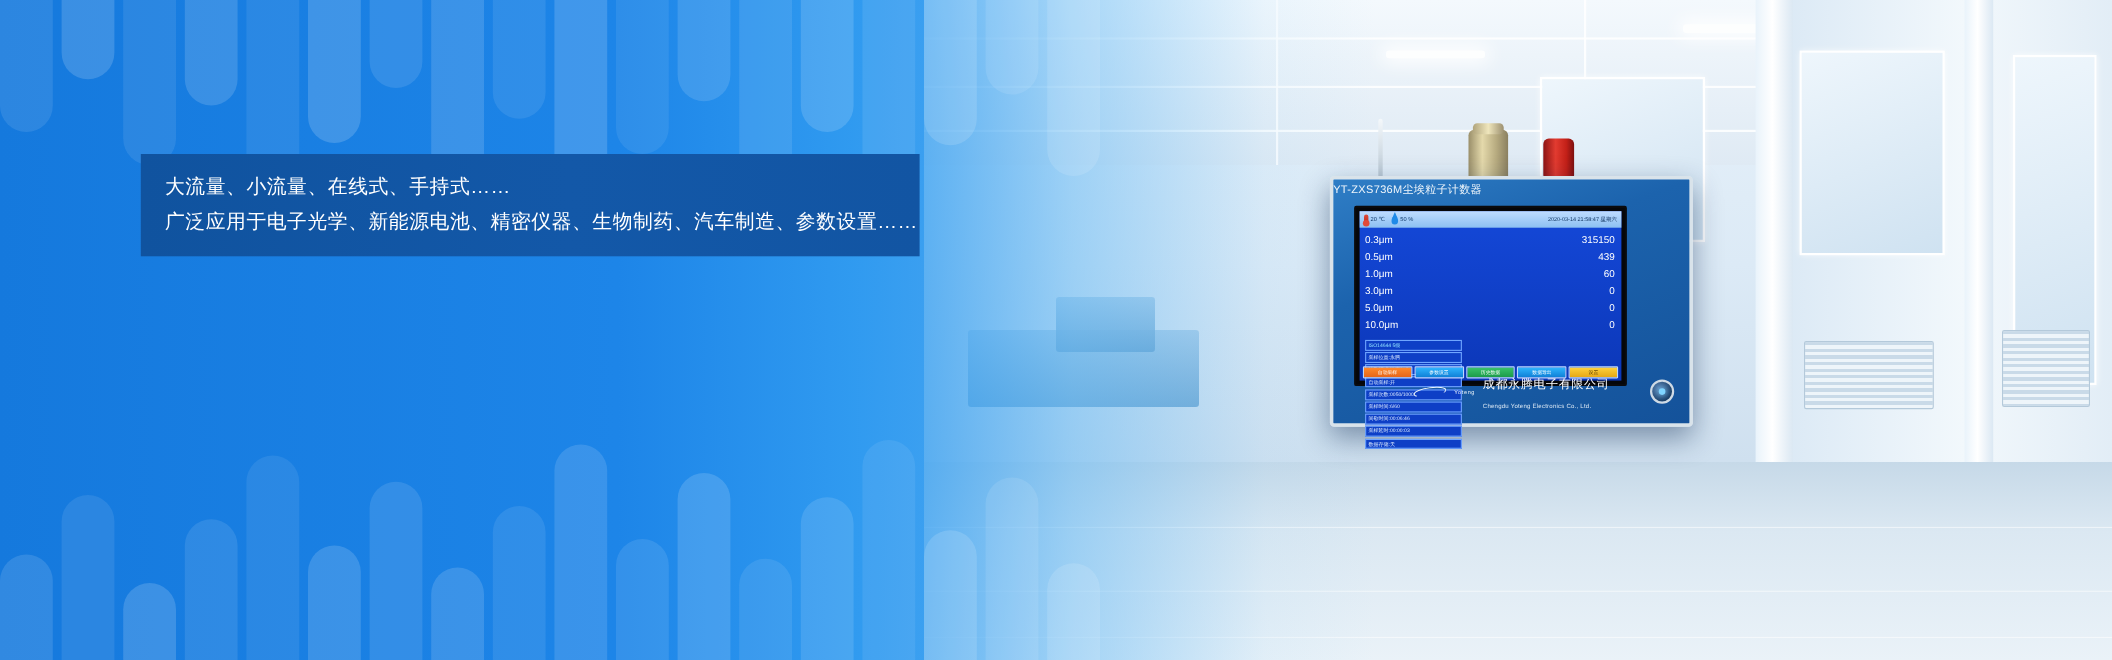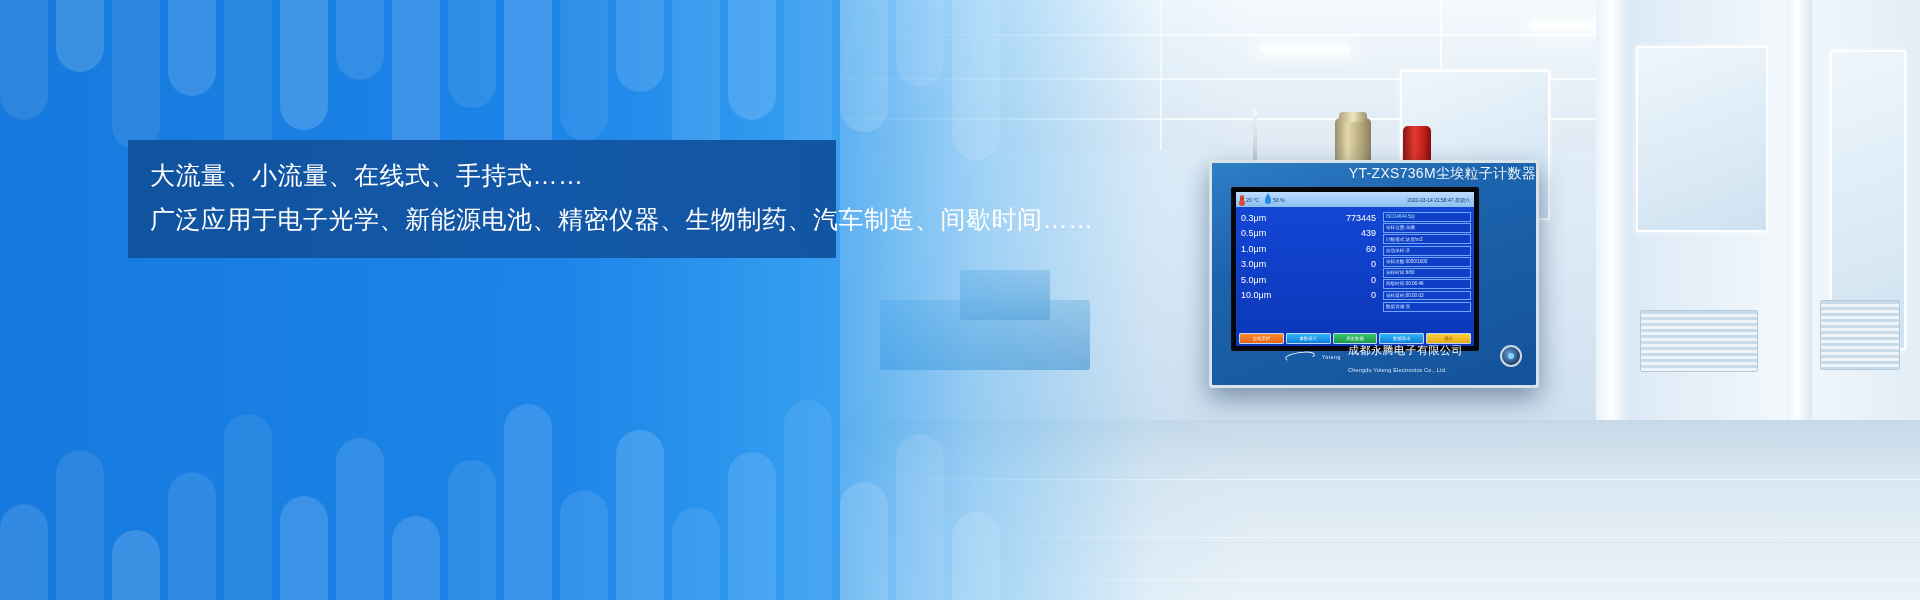--- a/index.html
+++ b/index.html
@@ -81,7 +81,7 @@
     background:linear-gradient(90deg,#10539f 0%,#1358a8 55%,#1255a3 100%);
     box-shadow:0 0 0 0 rgba(0,0,0,0);
   }
-  .subline { color:#ffffff; font-size:25px; line-height:1.75; white-space:nowrap; letter-spacing:.5px; }
+  .subline { color:#ffffff; font-size:18px; line-height:1.75; white-space:nowrap; letter-spacing:.5px; }
 
   
   .device {

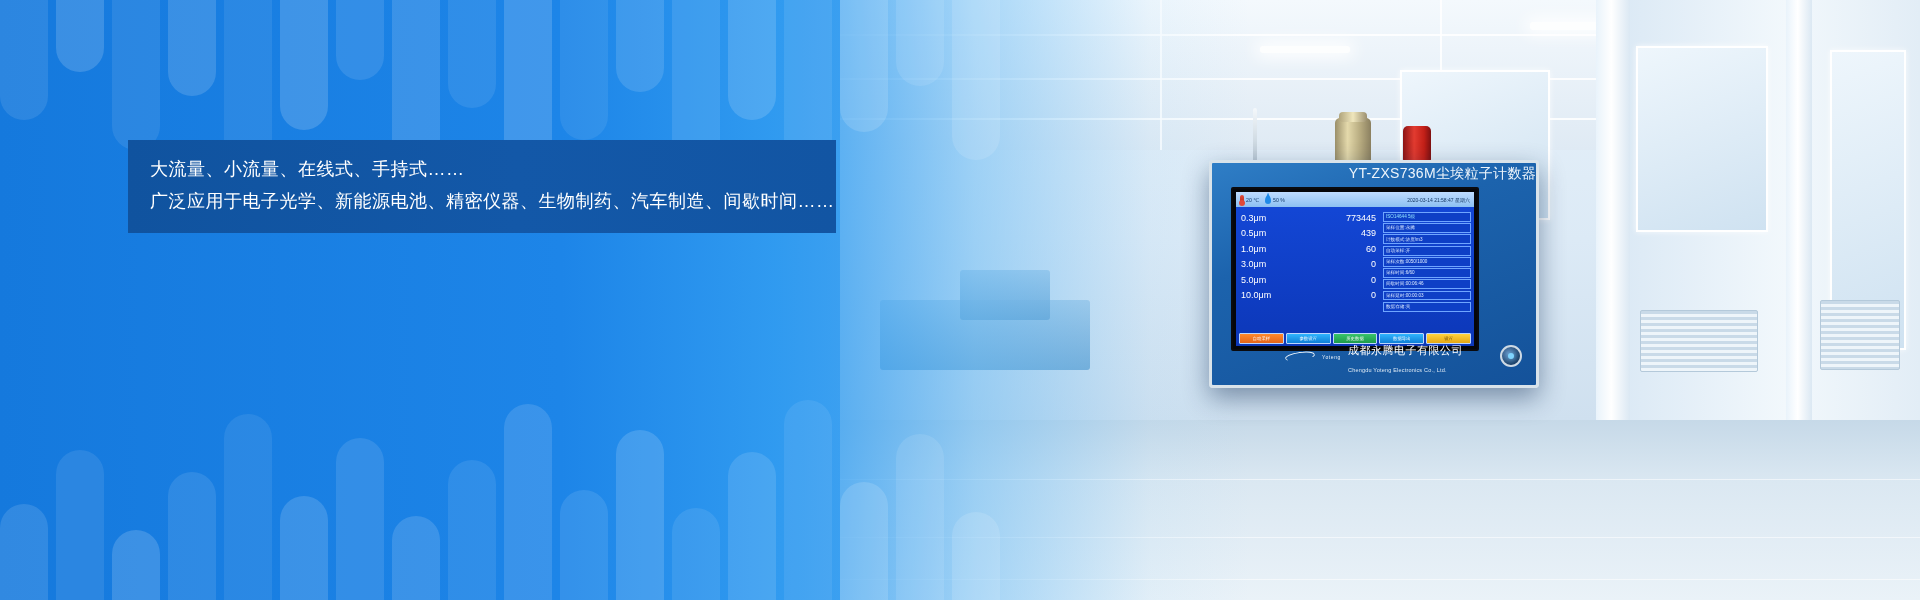--- a/index.html
+++ b/index.html
@@ -90,7 +90,7 @@
     border:3px solid #d9e3ea; border-radius:4px;
     box-shadow:0 10px 26px rgba(10,40,80,.45);
   }
-  .dev-title { text-align:right; color:#eef5fb; font-size:14px; margin-top:2px; letter-spacing:.3px; }
+  .dev-title { text-align:left; color:#eef5fb; font-size:10px; margin-top:2px; letter-spacing:.3px; }
   .antenna { position:absolute; left:1253px; top:108px; width:4px; height:54px;
              background:linear-gradient(180deg,#f4f8fb,#b9c8d4); border-radius:2px; }
   .knob { position:absolute; left:1335px; top:118px; width:36px; height:44px;

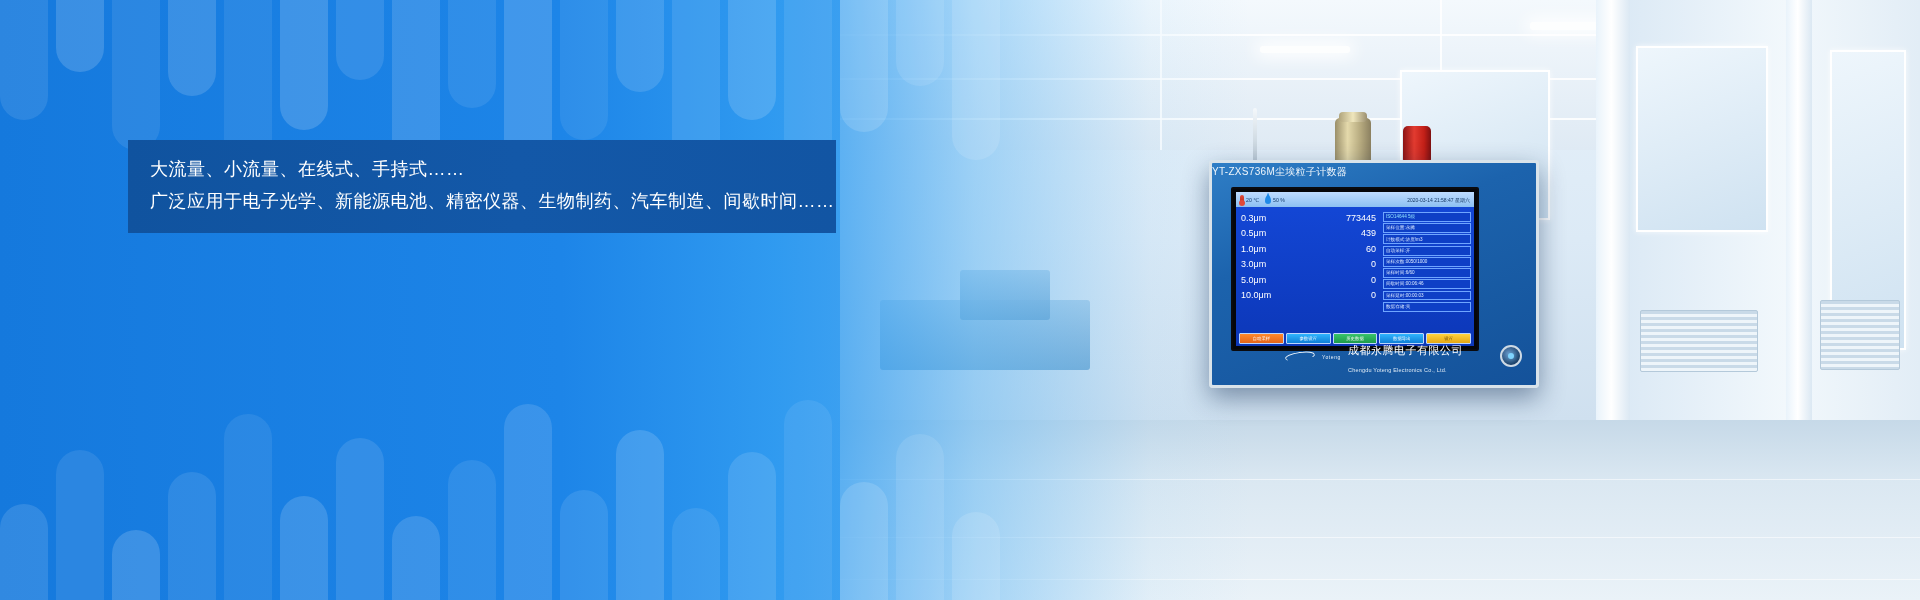--- a/index.html
+++ b/index.html
@@ -239,7 +239,7 @@
   <div class="copy">
     <div class="subbox">
       <div class="subline">大流量、小流量、在线式、手持式……</div>
-      <div class="subline">广泛应用于电子光学、新能源电池、精密仪器、生物制药、汽车制造、间歇时间……</div>
+      <div class="subline">广泛应用于电子光学、新能源电池、精密仪器、生物制药、汽车制造、参数设置……</div>
     </div>
   </div>
 

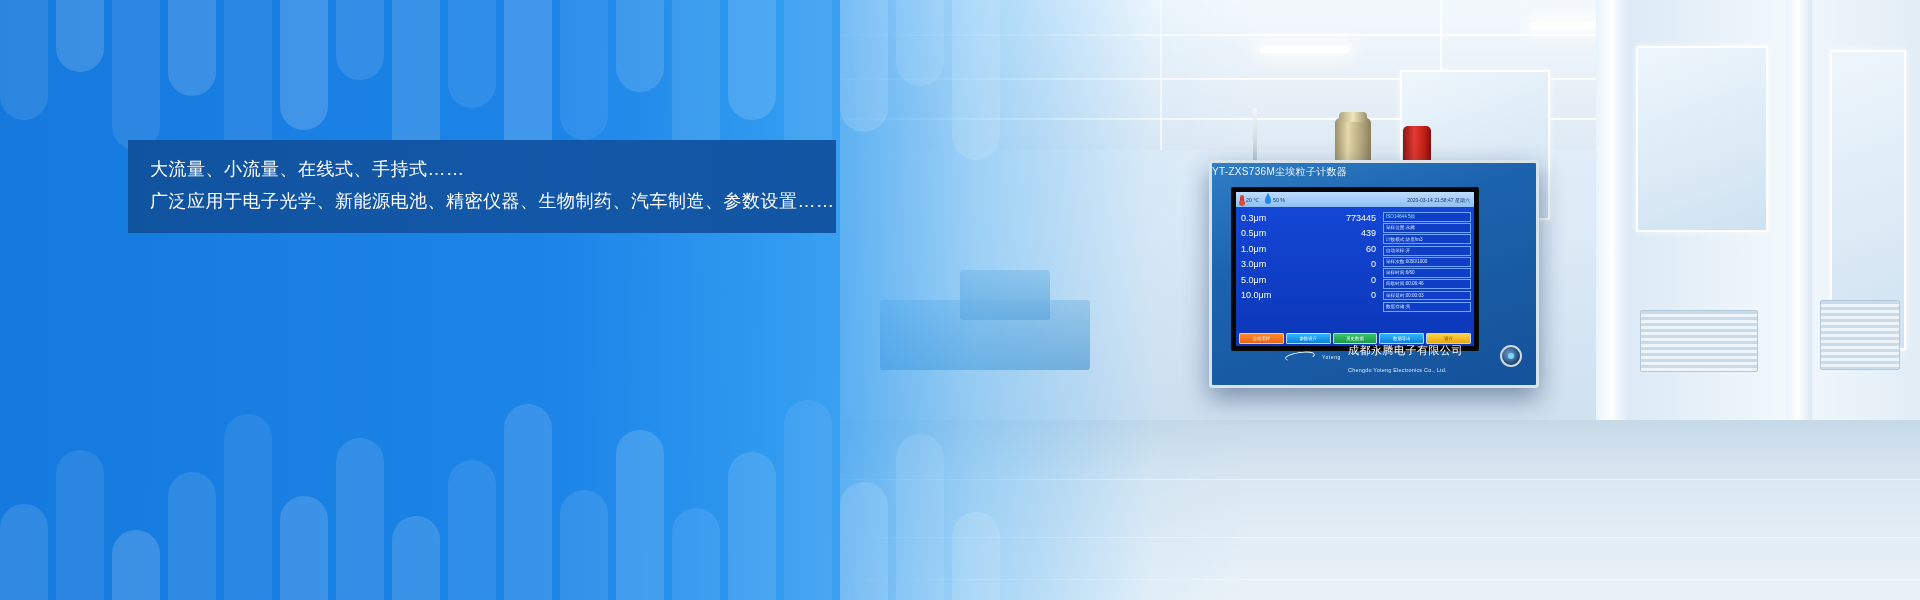--- a/index.html
+++ b/index.html
@@ -123,7 +123,7 @@
           background:#1f8ae8; clip-path:polygon(50% 0,100% 100%,0 100%); }
   .sb-date { margin-left:auto; font-size:5px; color:#10335f; }
 
-  .screen-body { display:flex; height:calc(100% - 15px); padding:4px 3px 0 5px; gap:4px; }
+  .screen-body { display:flex; height:calc(100% - 15px); padding:4px 3px 0 5px; gap:4px;flex-direction:column; }
   .particles { flex:1 1 auto; }
   .prow { display:flex; justify-content:space-between; align-items:baseline;
           color:#ffffff; font-size:9px; line-height:1.72; padding-right:3px; }

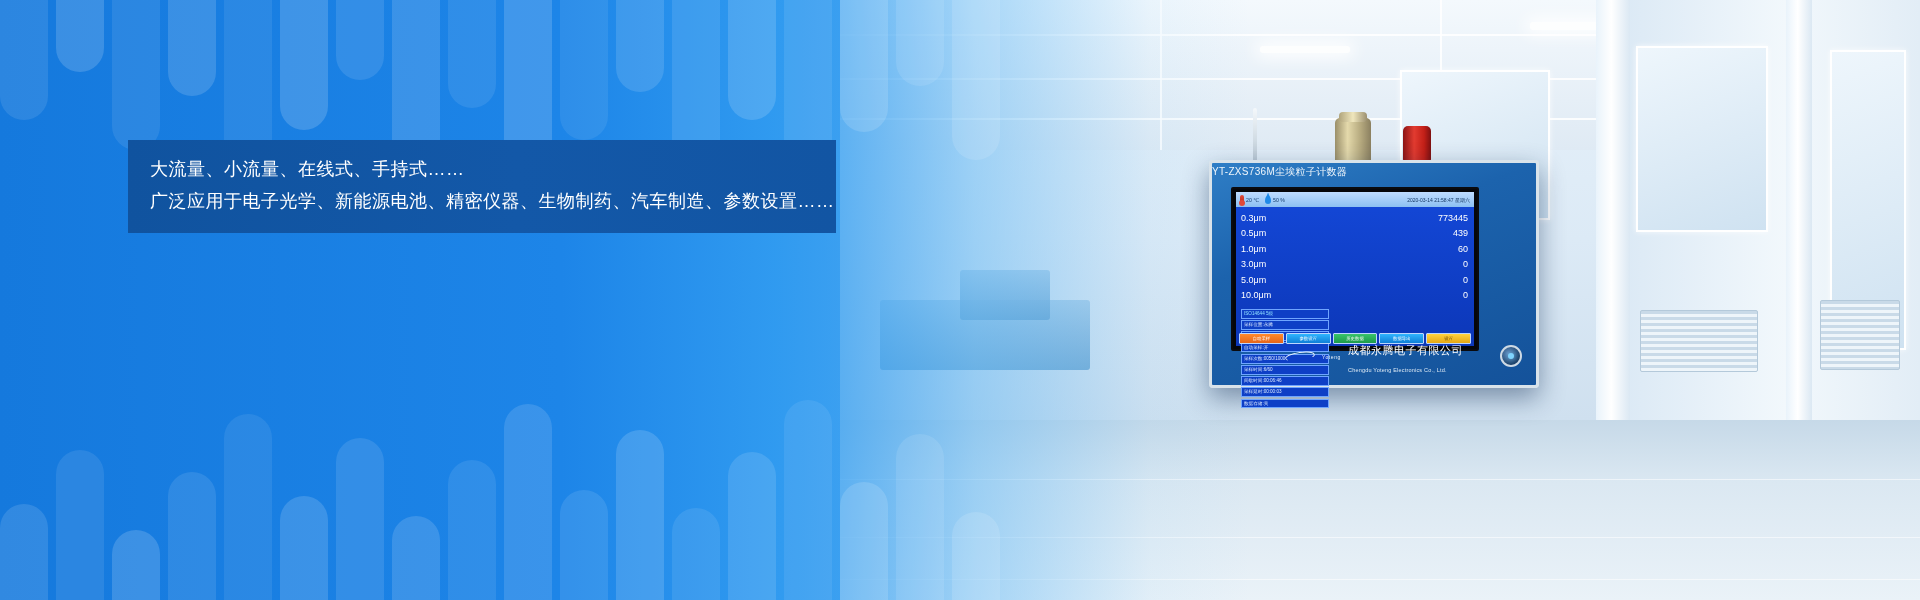--- a/index.html
+++ b/index.html
@@ -269,7 +269,7 @@
           <div class="particles">
             <div class="prow">
               <span>0.3μm</span>
-              <span class="pval">773445</span>
+              <span class="pval">315150</span>
             </div>
             <div class="prow">
               <span>0.5μm</span>

